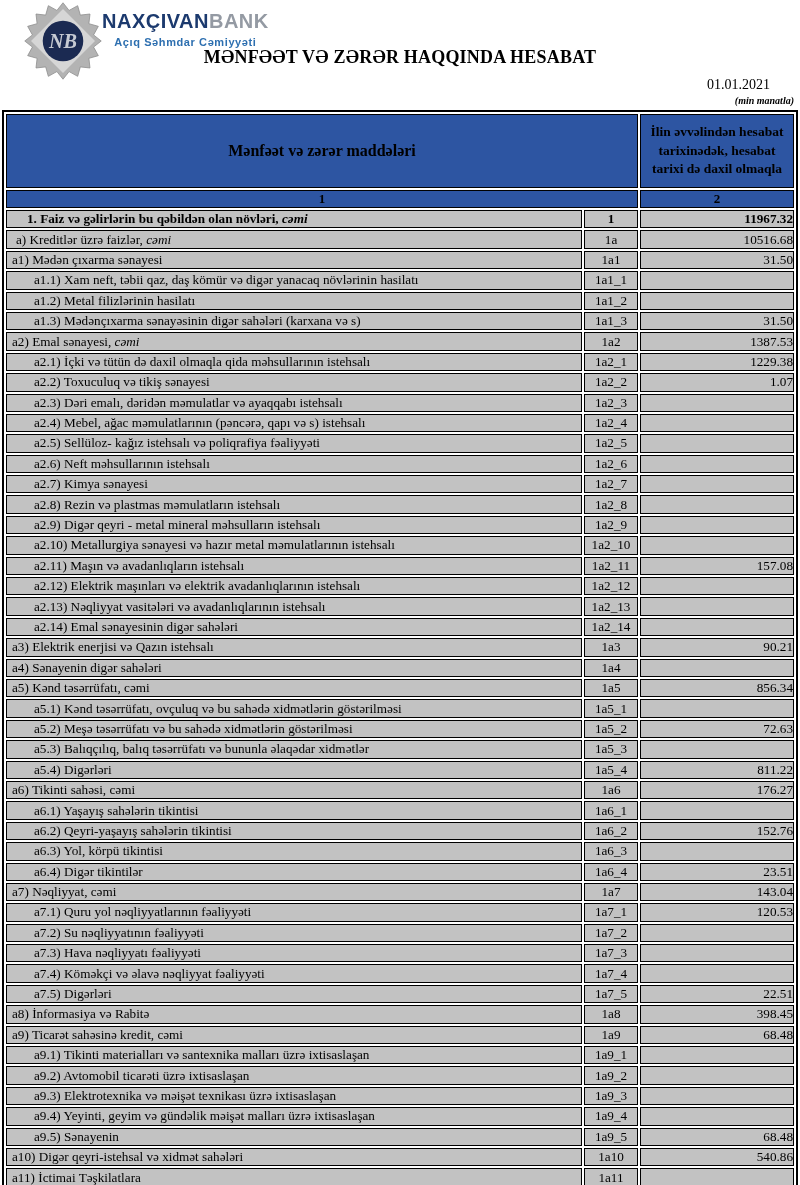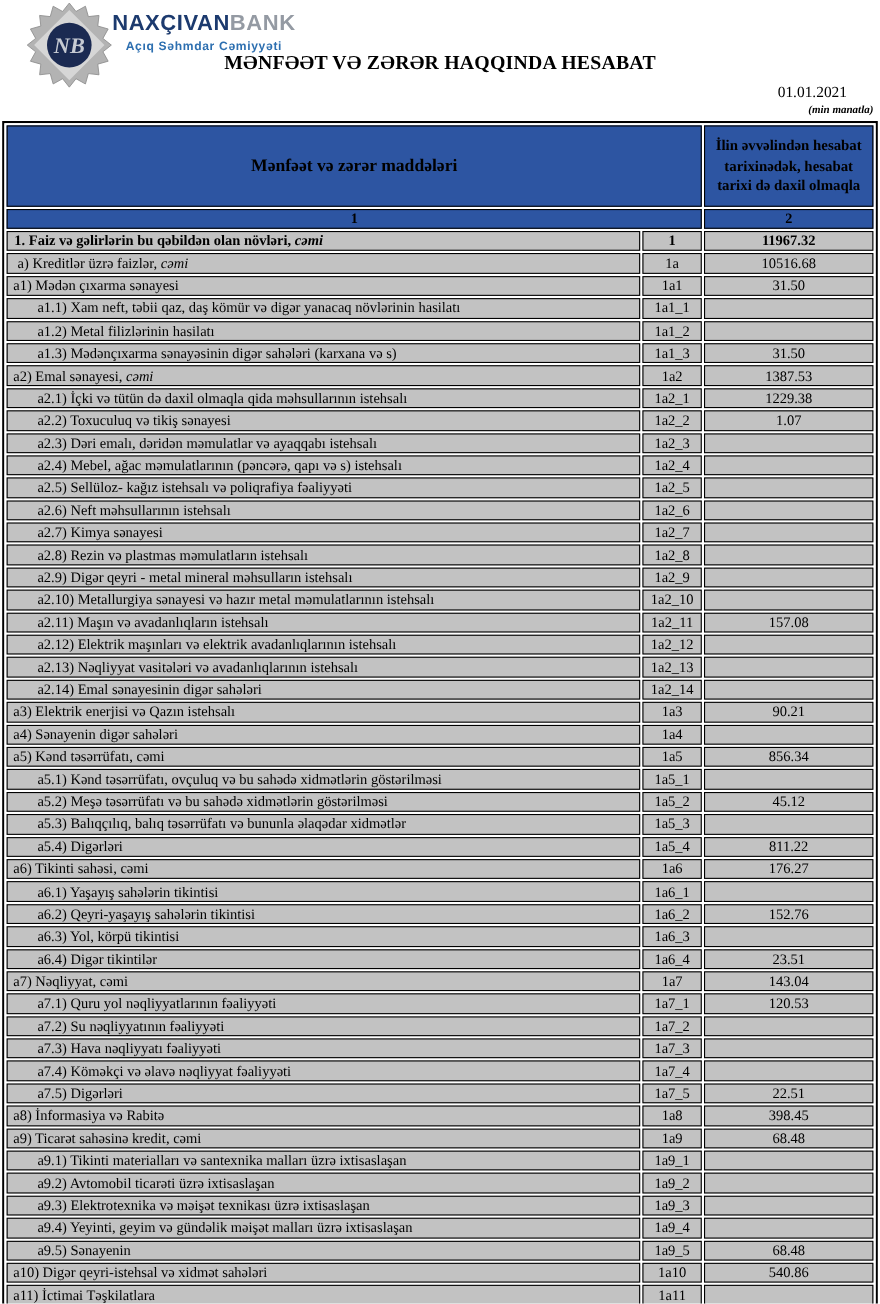--- a/index.html
+++ b/index.html
@@ -46,7 +46,7 @@
   td.value{text-align:center;padding-right:0}
   tr.bold td{font-weight:bold}
   td.name em{font-style:italic}
-  .ind0{padding-left:6px}.ind1{padding-left:9px}.ind2{padding-left:5px}.ind3{padding-left:27px}
+  .ind0{padding-left:20px}.ind1{padding-left:9px}.ind2{padding-left:5px}.ind3{padding-left:27px}
 </style>
 </head>
 <body>

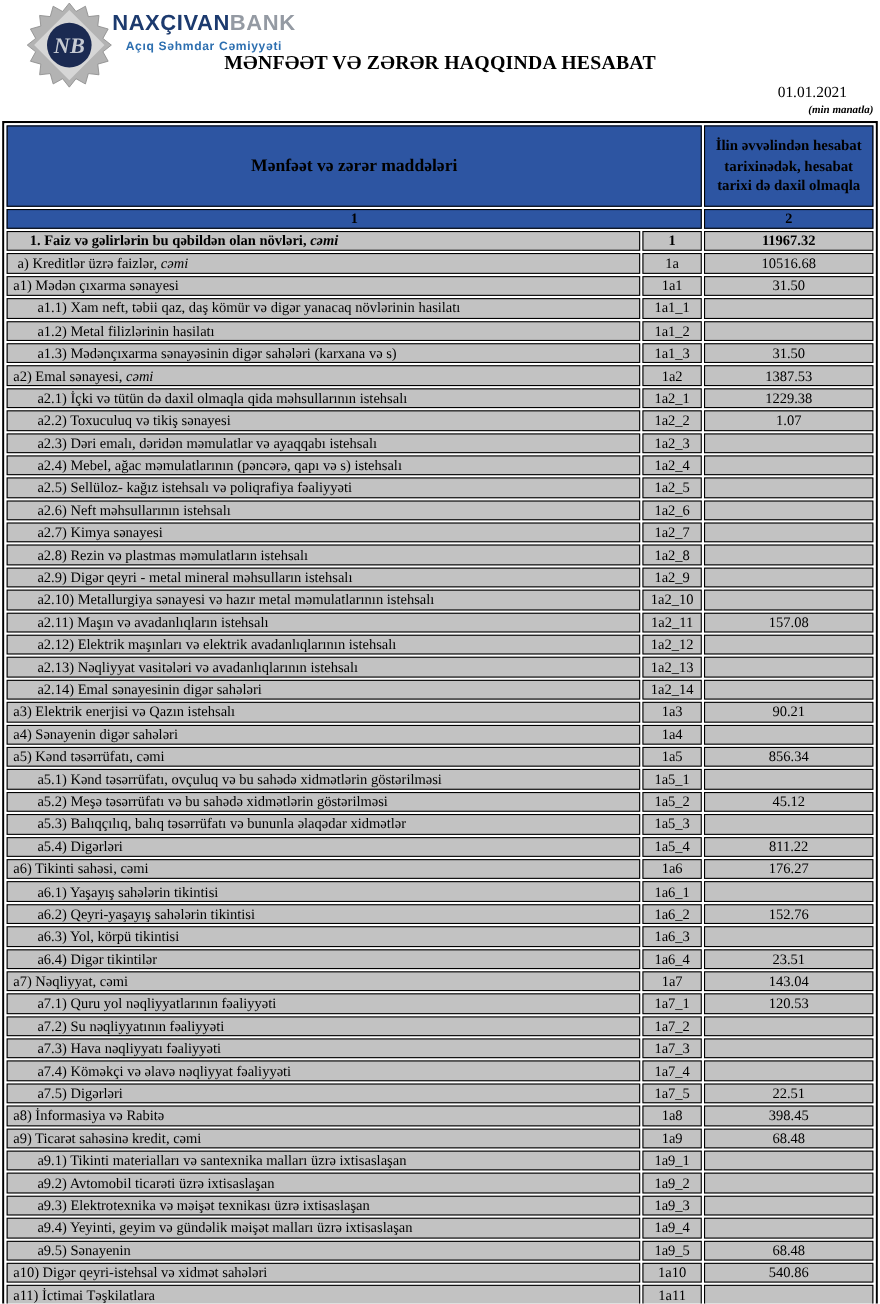--- a/index.html
+++ b/index.html
@@ -43,7 +43,7 @@
   td{height:16.4px;font-size:13.2px;line-height:16px;white-space:nowrap;overflow:hidden}
   td.name{text-align:left}
   td.code{text-align:center}
-  td.value{text-align:center;padding-right:0}
+  td.value{text-align:right;padding-right:0}
   tr.bold td{font-weight:bold}
   td.name em{font-style:italic}
   .ind0{padding-left:20px}.ind1{padding-left:9px}.ind2{padding-left:5px}.ind3{padding-left:27px}

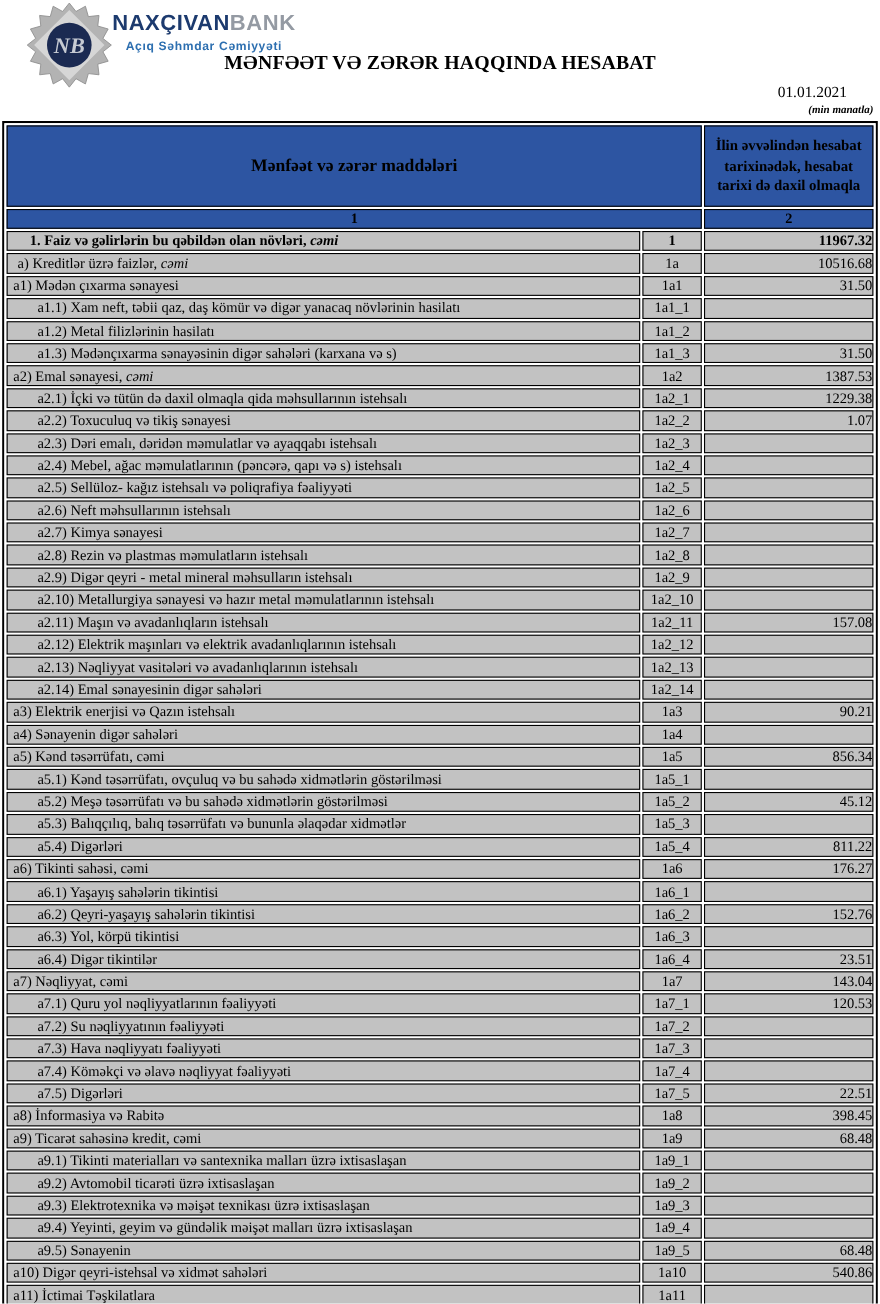--- a/index.html
+++ b/index.html
@@ -217,7 +217,7 @@
           <tr>
             <td class="name ind3">a5.2) Meşə təsərrüfatı və bu sahədə xidmətlərin göstərilməsi</td>
             <td class="code">1a5_2</td>
-            <td class="value">45.12</td>
+            <td class="value">72.63</td>
           </tr>
           <tr>
             <td class="name ind3">a5.3) Balıqçılıq, balıq təsərrüfatı və bununla əlaqədar xidmətlər</td>

